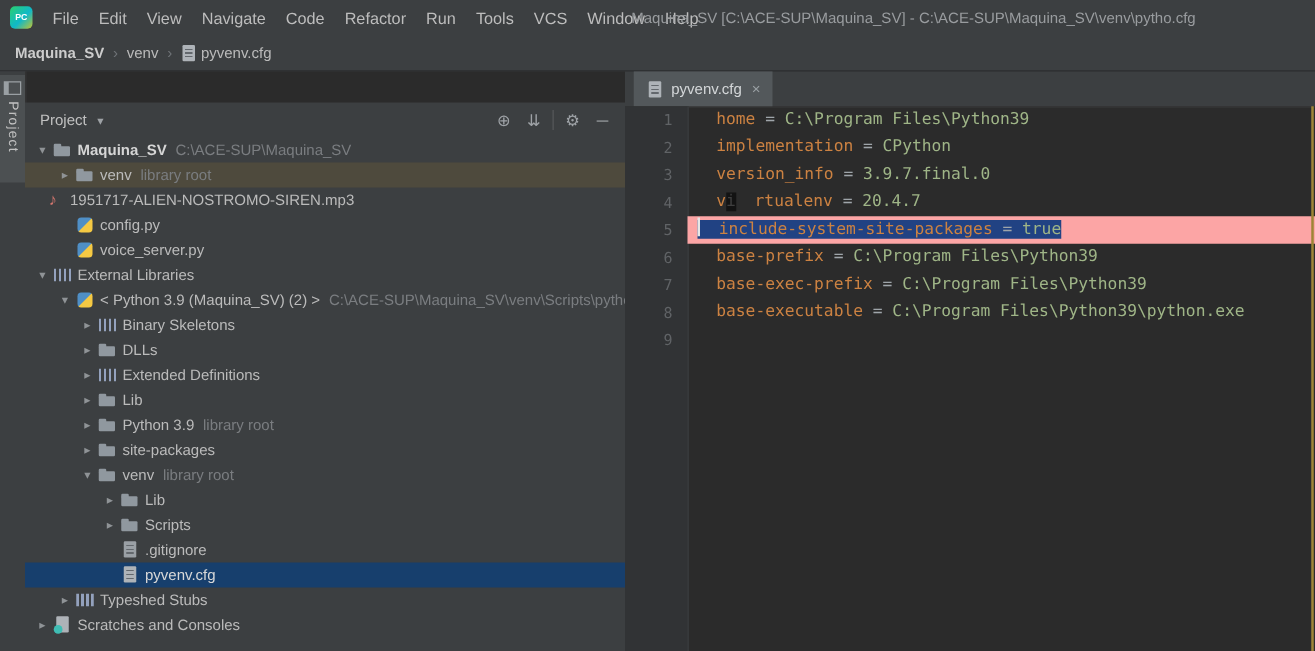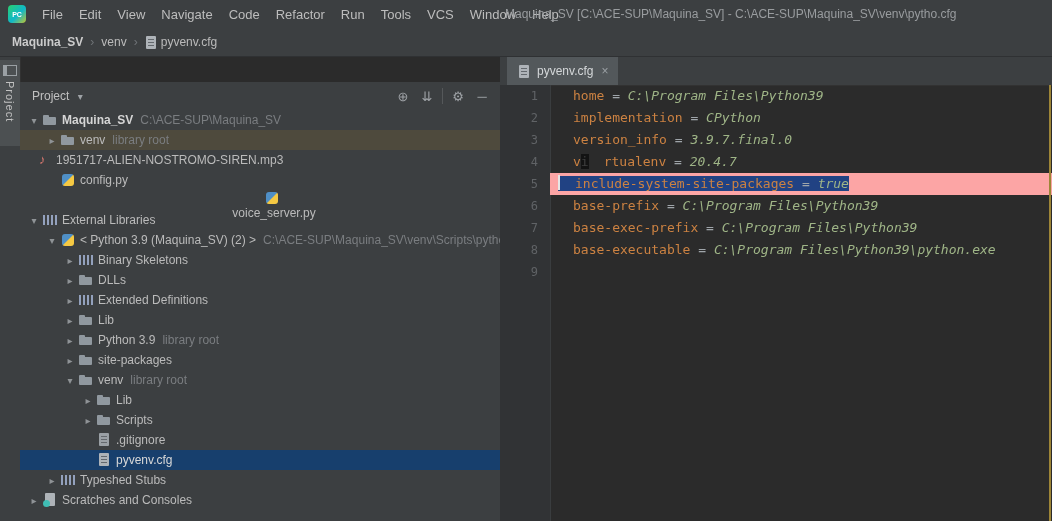--- a/index.html
+++ b/index.html
@@ -81,7 +81,7 @@
   .sel{background:#214283;}
   .tok-key{color:#cc8242;margin-left:15px;}
   .tok-eq{color:#9fa5aa;}
-  .tok-val{color:#9fb587;font-style:italic;}
+  .tok-val{color:#9fb587;}
   .tok-block{background:#131313;color:#3f3f3f;}
   .tok-caret{display:inline-block;width:2px;height:15px;background:#e6e6e6;vertical-align:-2px;}
   .stripe-mark{position:absolute;right:1px;top:0;bottom:0;width:2px;background:#9d8537;}

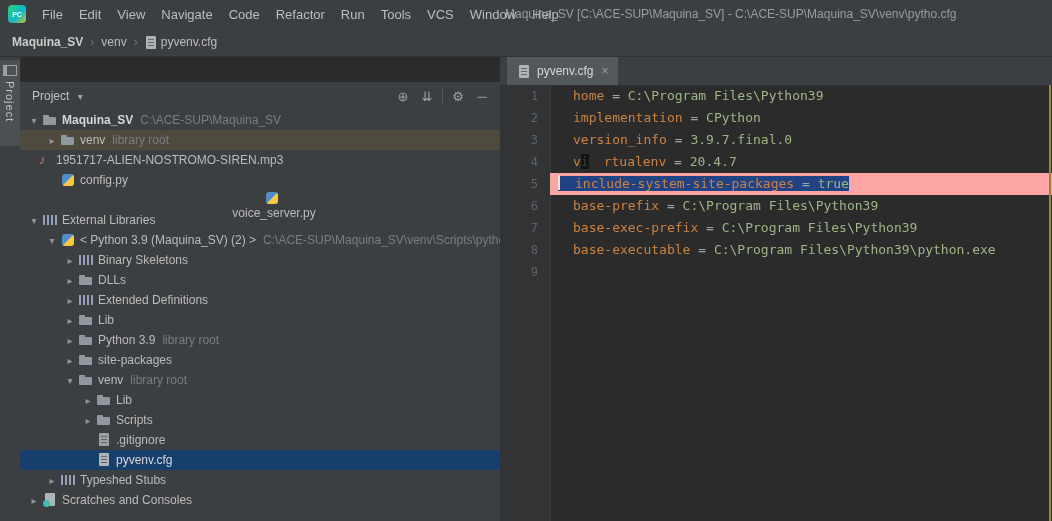--- a/index.html
+++ b/index.html
@@ -161,7 +161,7 @@
           <span class="ticon python-file"></span>
           <span class="tlabel">config.py</span>
         </div>
-        <div class="trow" style="padding-left: 24px; flex-direction: column;">
+        <div class="trow" style="padding-left: 24px;">
           <span class="chev"></span>
           <span class="ticon python-file"></span>
           <span class="tlabel">voice_server.py</span>

